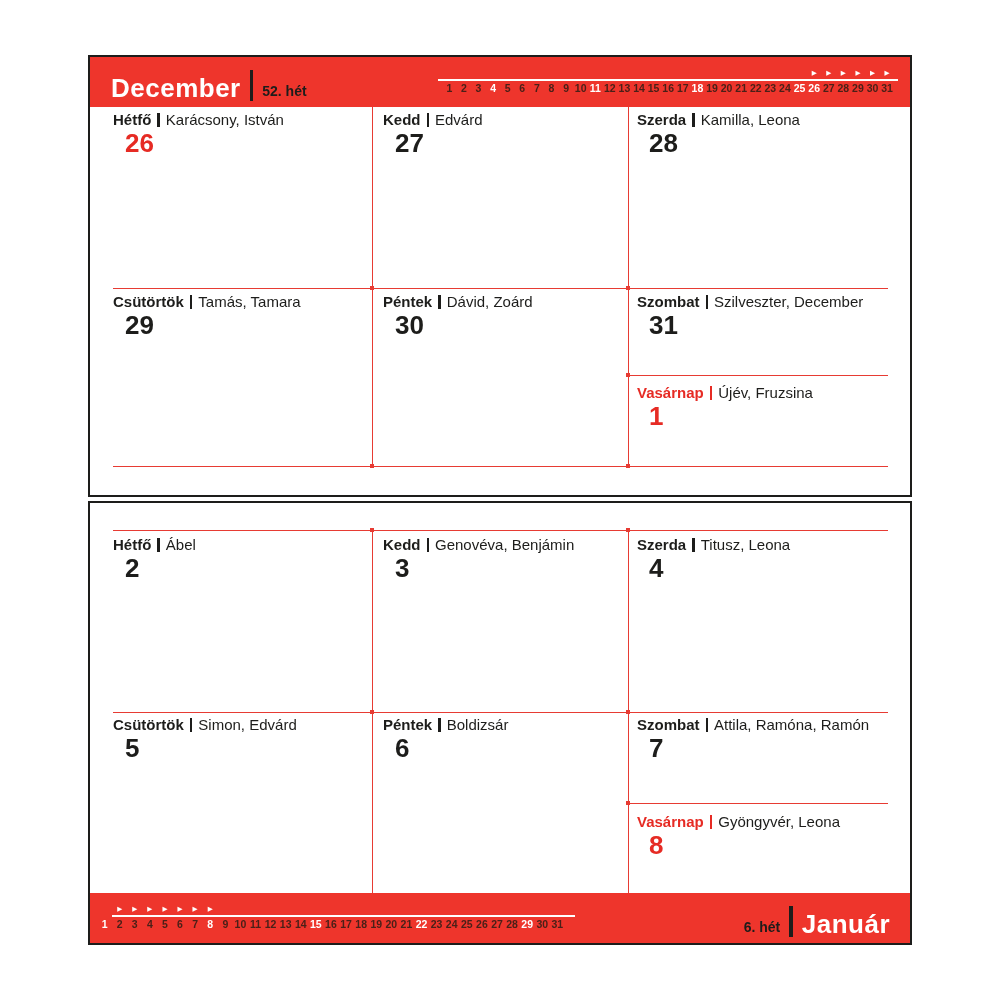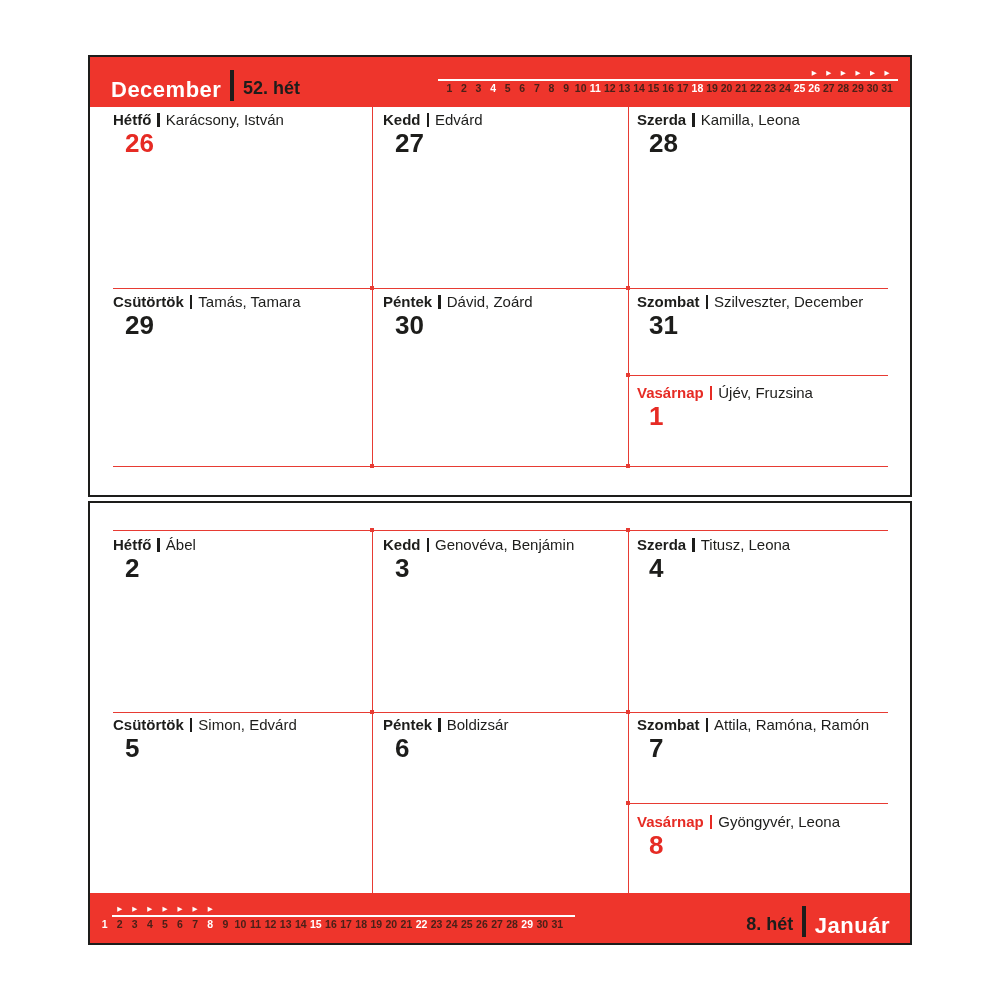--- a/index.html
+++ b/index.html
@@ -23,7 +23,7 @@
 
   .band-flex{display:flex;align-items:flex-end;height:100%;padding:0 0 6px 21px}
   .band-flex-right{justify-content:flex-end;padding:0 20px 6px 0}
-  .month-title{font-size:22px;font-weight:bold;color:#fff;line-height:0.95;letter-spacing:.5px}
+  .month-title{font-size:26px;font-weight:bold;color:#fff;line-height:0.95;letter-spacing:.5px}
   .band-bar{width:3.5px;height:31px;background:var(--ink);margin:0 9px}
   .week-label{font-size:18px;font-weight:bold;color:var(--ink);margin-bottom:2px;white-space:nowrap}
 

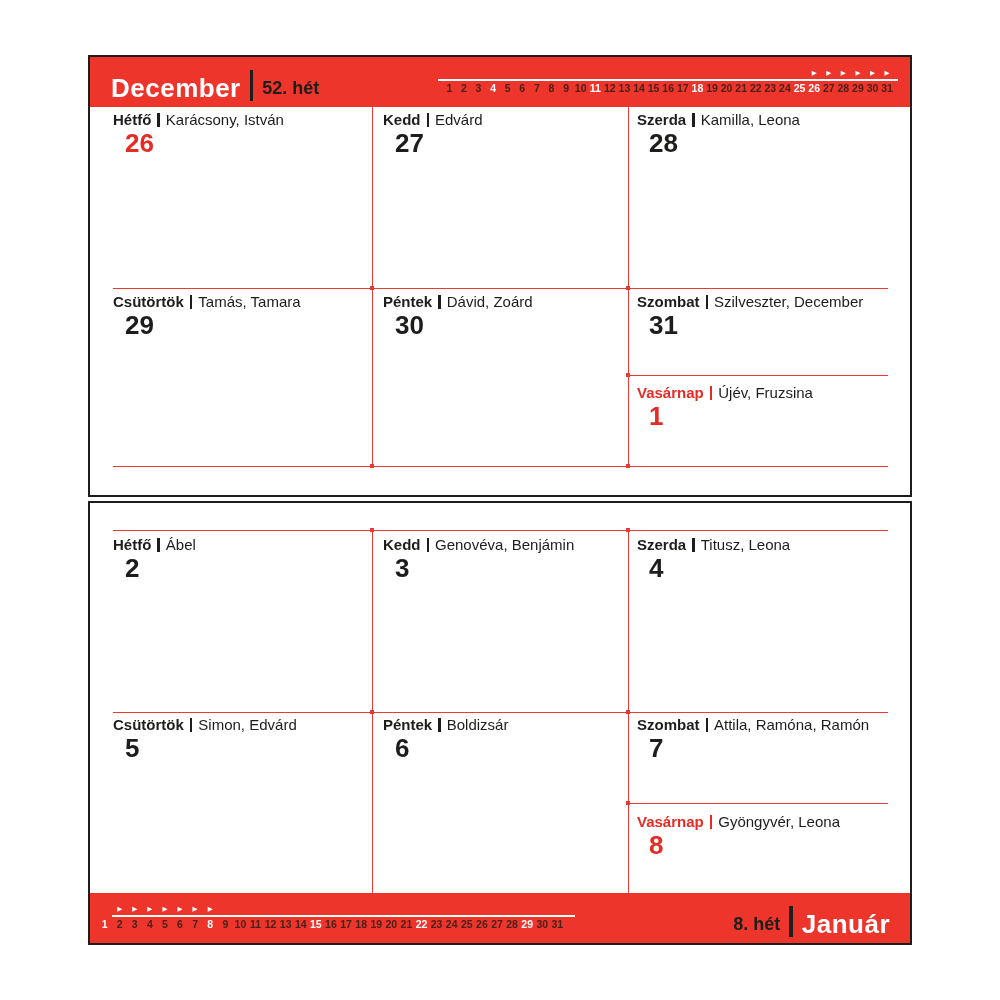--- a/index.html
+++ b/index.html
@@ -25,7 +25,7 @@
   .band-flex-right{justify-content:flex-end;padding:0 20px 6px 0}
   .month-title{font-size:26px;font-weight:bold;color:#fff;line-height:0.95;letter-spacing:.5px}
   .band-bar{width:3.5px;height:31px;background:var(--ink);margin:0 9px}
-  .week-label{font-size:18px;font-weight:bold;color:var(--ink);margin-bottom:2px;white-space:nowrap}
+  .week-label{font-size:14px;font-weight:bold;color:var(--ink);margin-bottom:2px;white-space:nowrap}
 
   .mini-strip{position:absolute;top:11px}
   .strip-dec{left:352px;width:454px}

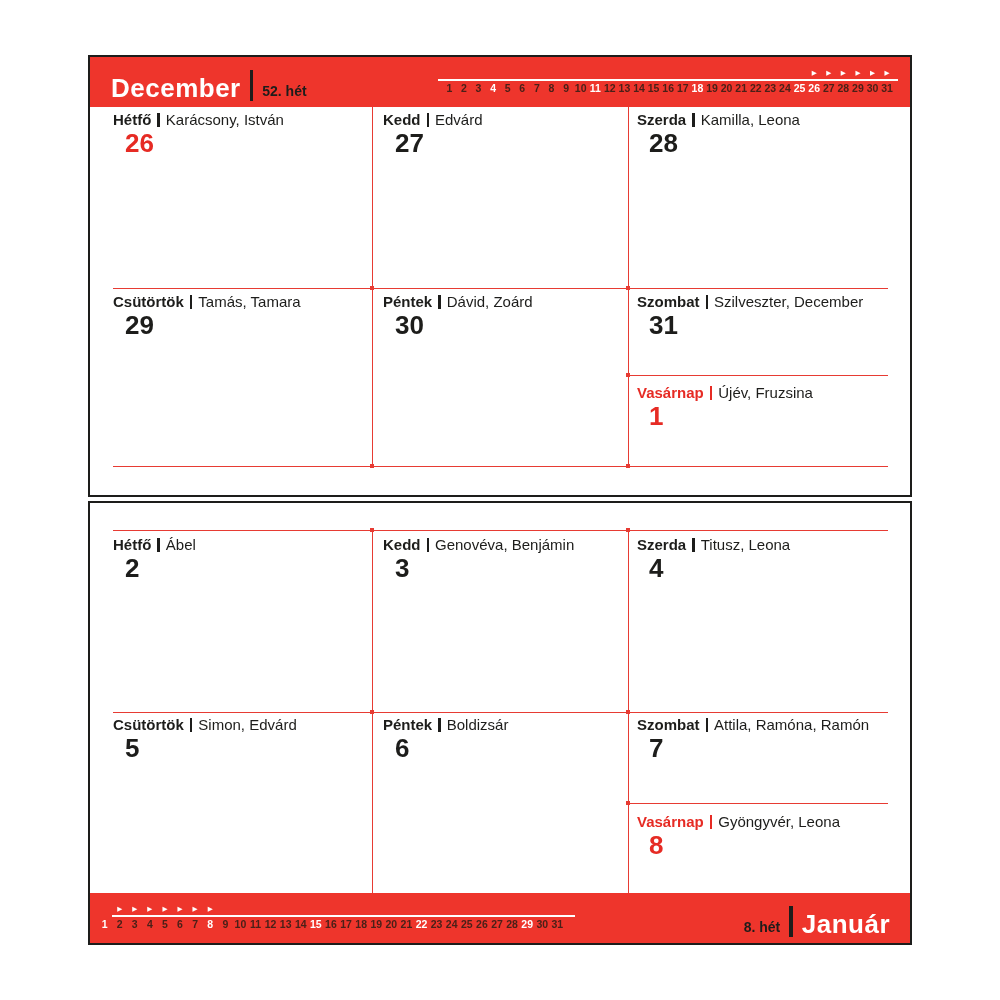--- a/index.html
+++ b/index.html
@@ -471,7 +471,7 @@
         </div>
     </div>
     <div class="band-flex band-flex-right">
-      <span class="week-label">8. hét</span>
+      <span class="week-label">6. hét</span>
       <span class="band-bar"></span>
       <span class="month-title">Január</span>
     </div>

